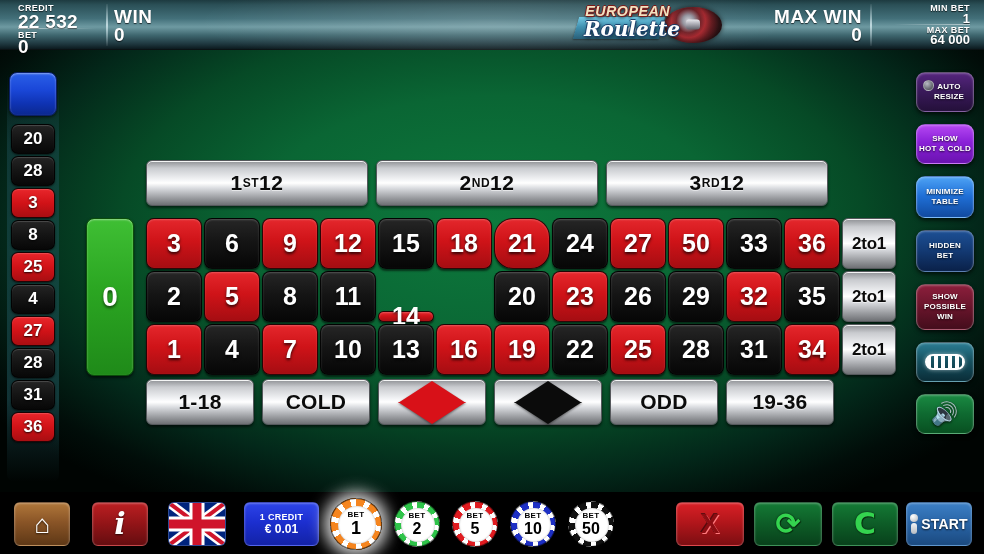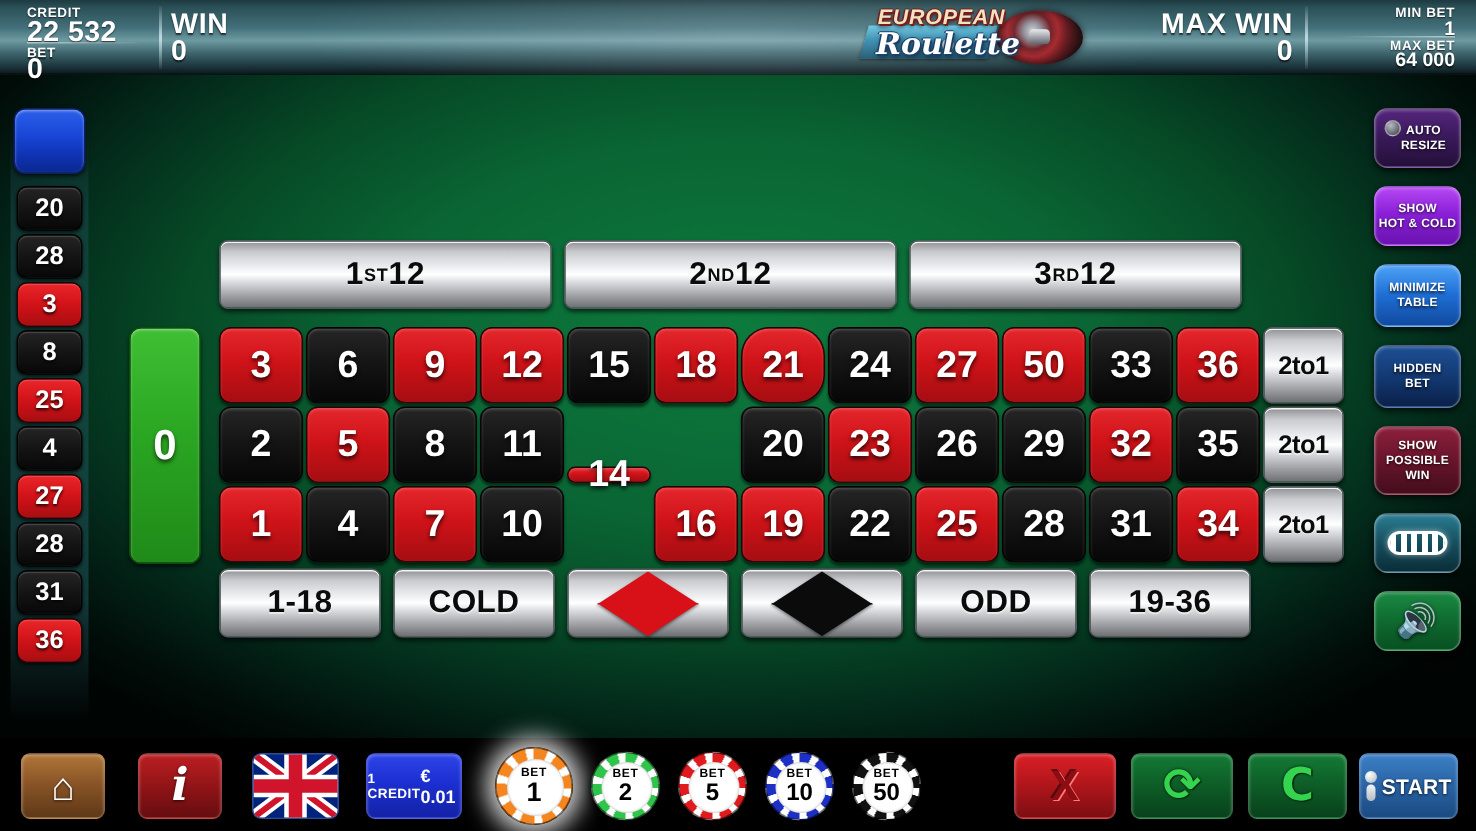--- a/index.html
+++ b/index.html
@@ -431,6 +431,7 @@
         <div class="num n-black" style="grid-area: 3 / 2;">4</div>
         <div class="num n-red" style="grid-area: 3 / 3;">7</div>
         <div class="num n-black" style="grid-area: 3 / 4;">10</div>
+        <div class="num n-black" style="grid-area: 3 / 5;">13</div>
         <div class="num n-red" style="grid-area: 3 / 6;">16</div>
         <div class="num n-red" style="grid-area: 3 / 7;">19</div>
         <div class="num n-black" style="grid-area: 3 / 8;">22</div>

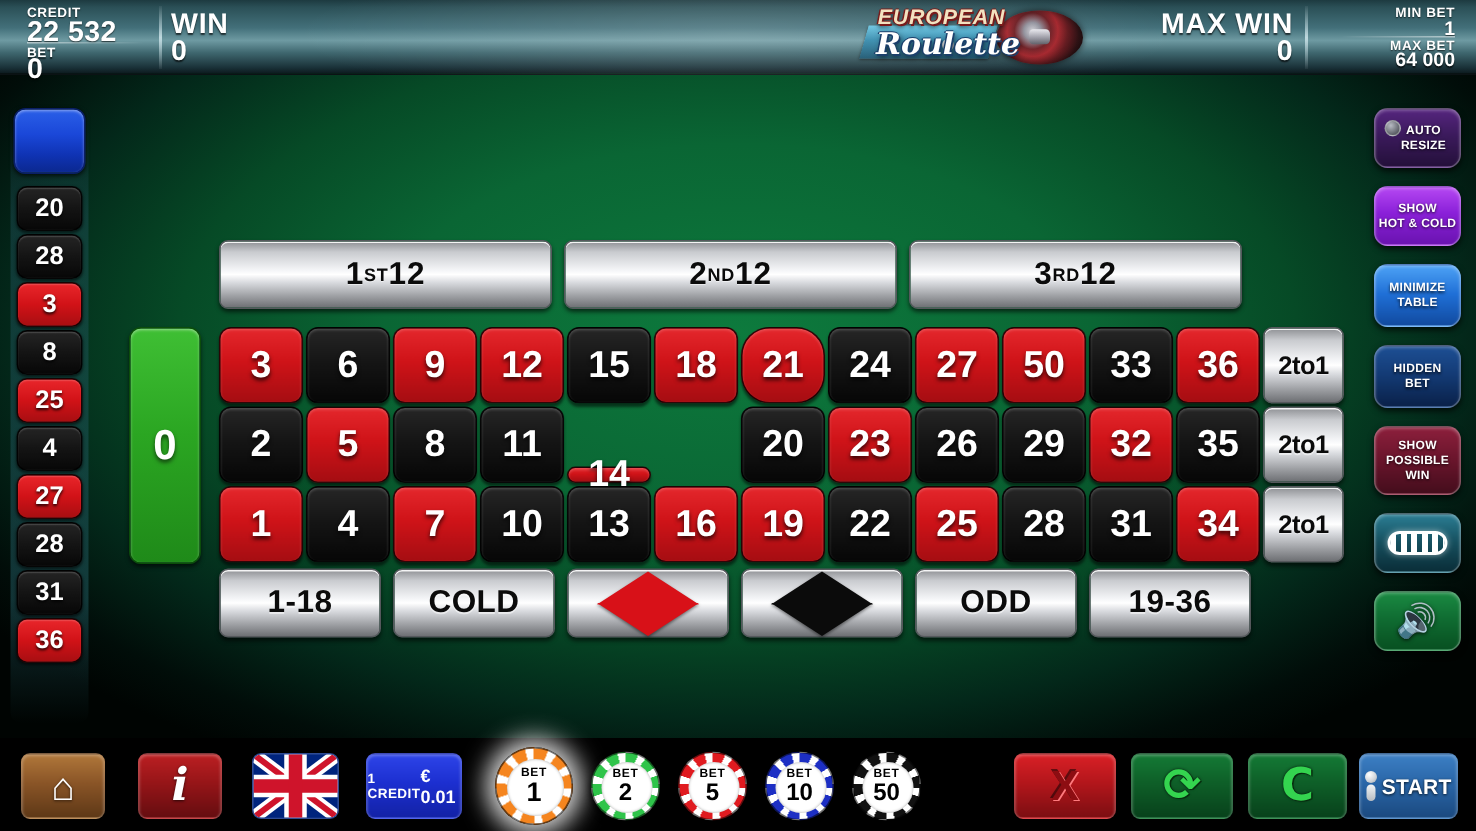--- a/index.html
+++ b/index.html
@@ -239,8 +239,8 @@
   #btn-home  { left: 14px;  width: 56px; background: linear-gradient(to bottom, #b0773a 0%, #8a5527 45%, #5e3816 100%); }
   #btn-info  { left: 92px;  width: 56px; background: linear-gradient(to bottom, #bb1f22 0%, #961518 45%, #650d10 100%); }
   #btn-lang  { left: 168px; width: 58px; padding: 0; overflow: hidden; background: #00247d; }
-  #btn-credit{ left: 244px; width: 64px; background: linear-gradient(to bottom, #2d44e8 0%, #1c2fd0 45%, #1322a6 100%);
-               flex-direction: row; }
+  #btn-credit{ left: 244px; width: 75px; background: linear-gradient(to bottom, #2d44e8 0%, #1c2fd0 45%, #1322a6 100%);
+               flex-direction: column; }
   #btn-x     { left: 676px; width: 68px; background: linear-gradient(to bottom, #d92026 0%, #b3161b 45%, #7c0e12 100%); }
   #btn-rebet { left: 754px; width: 68px; background: linear-gradient(to bottom, #147a35 0%, #0e5f28 45%, #08411b 100%); }
   #btn-undo  { left: 832px; width: 66px; background: linear-gradient(to bottom, #147a35 0%, #0e5f28 45%, #08411b 100%); }

